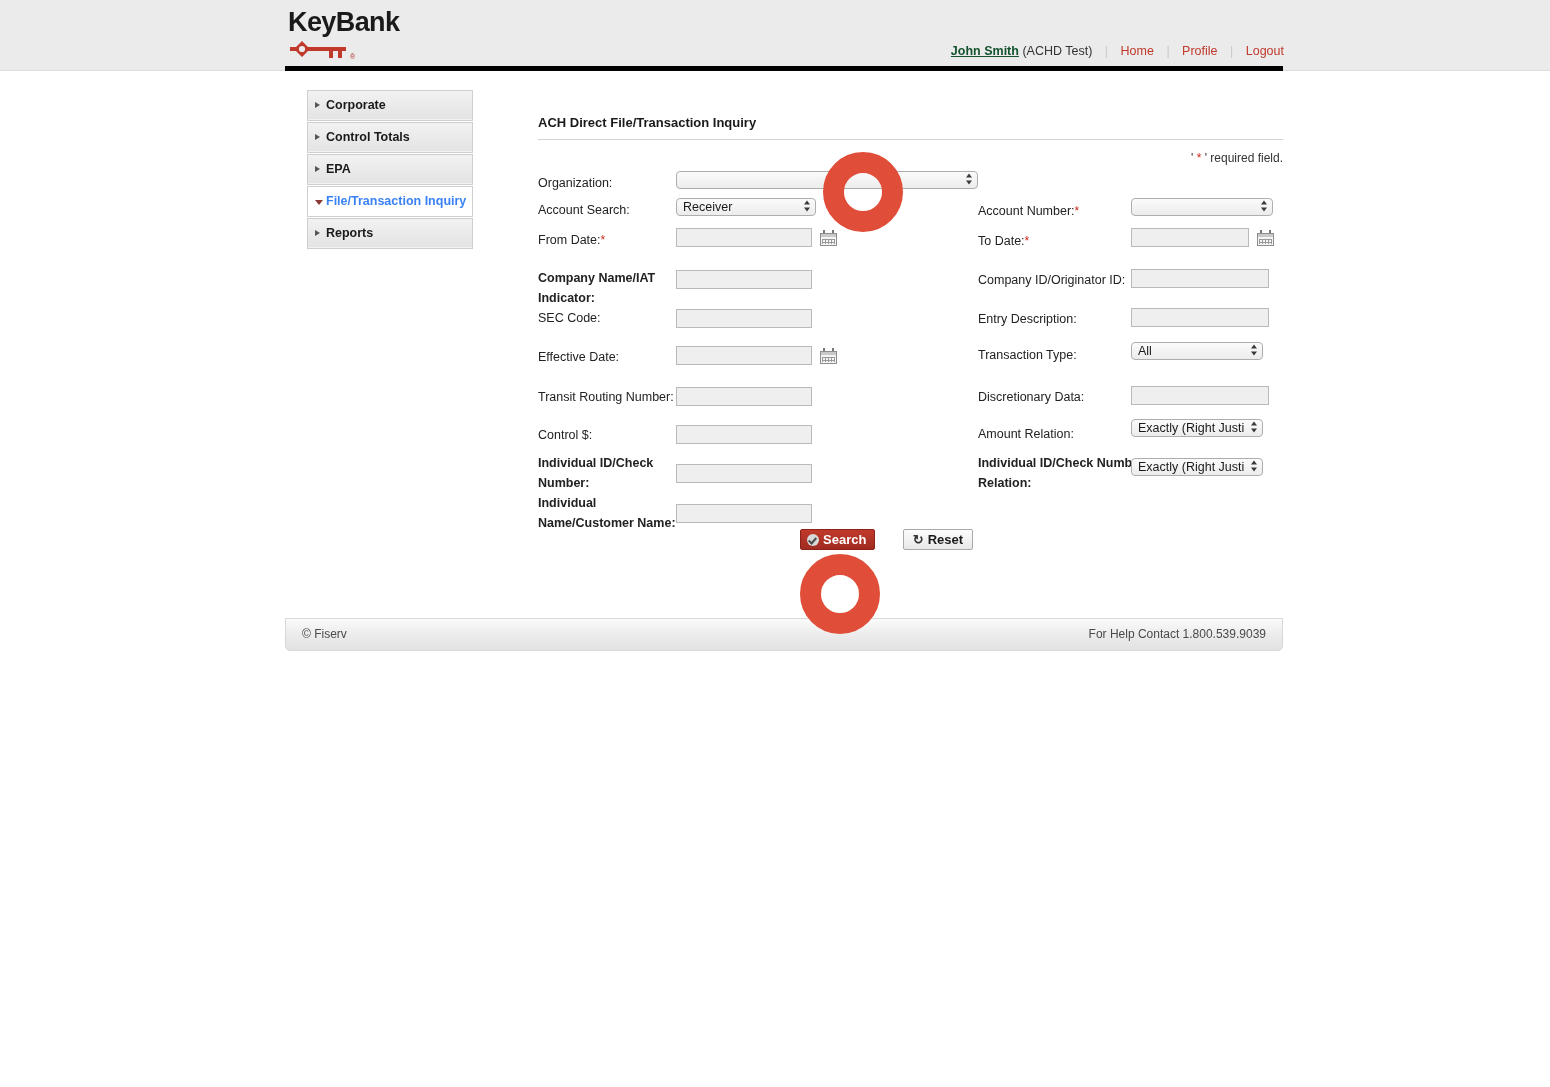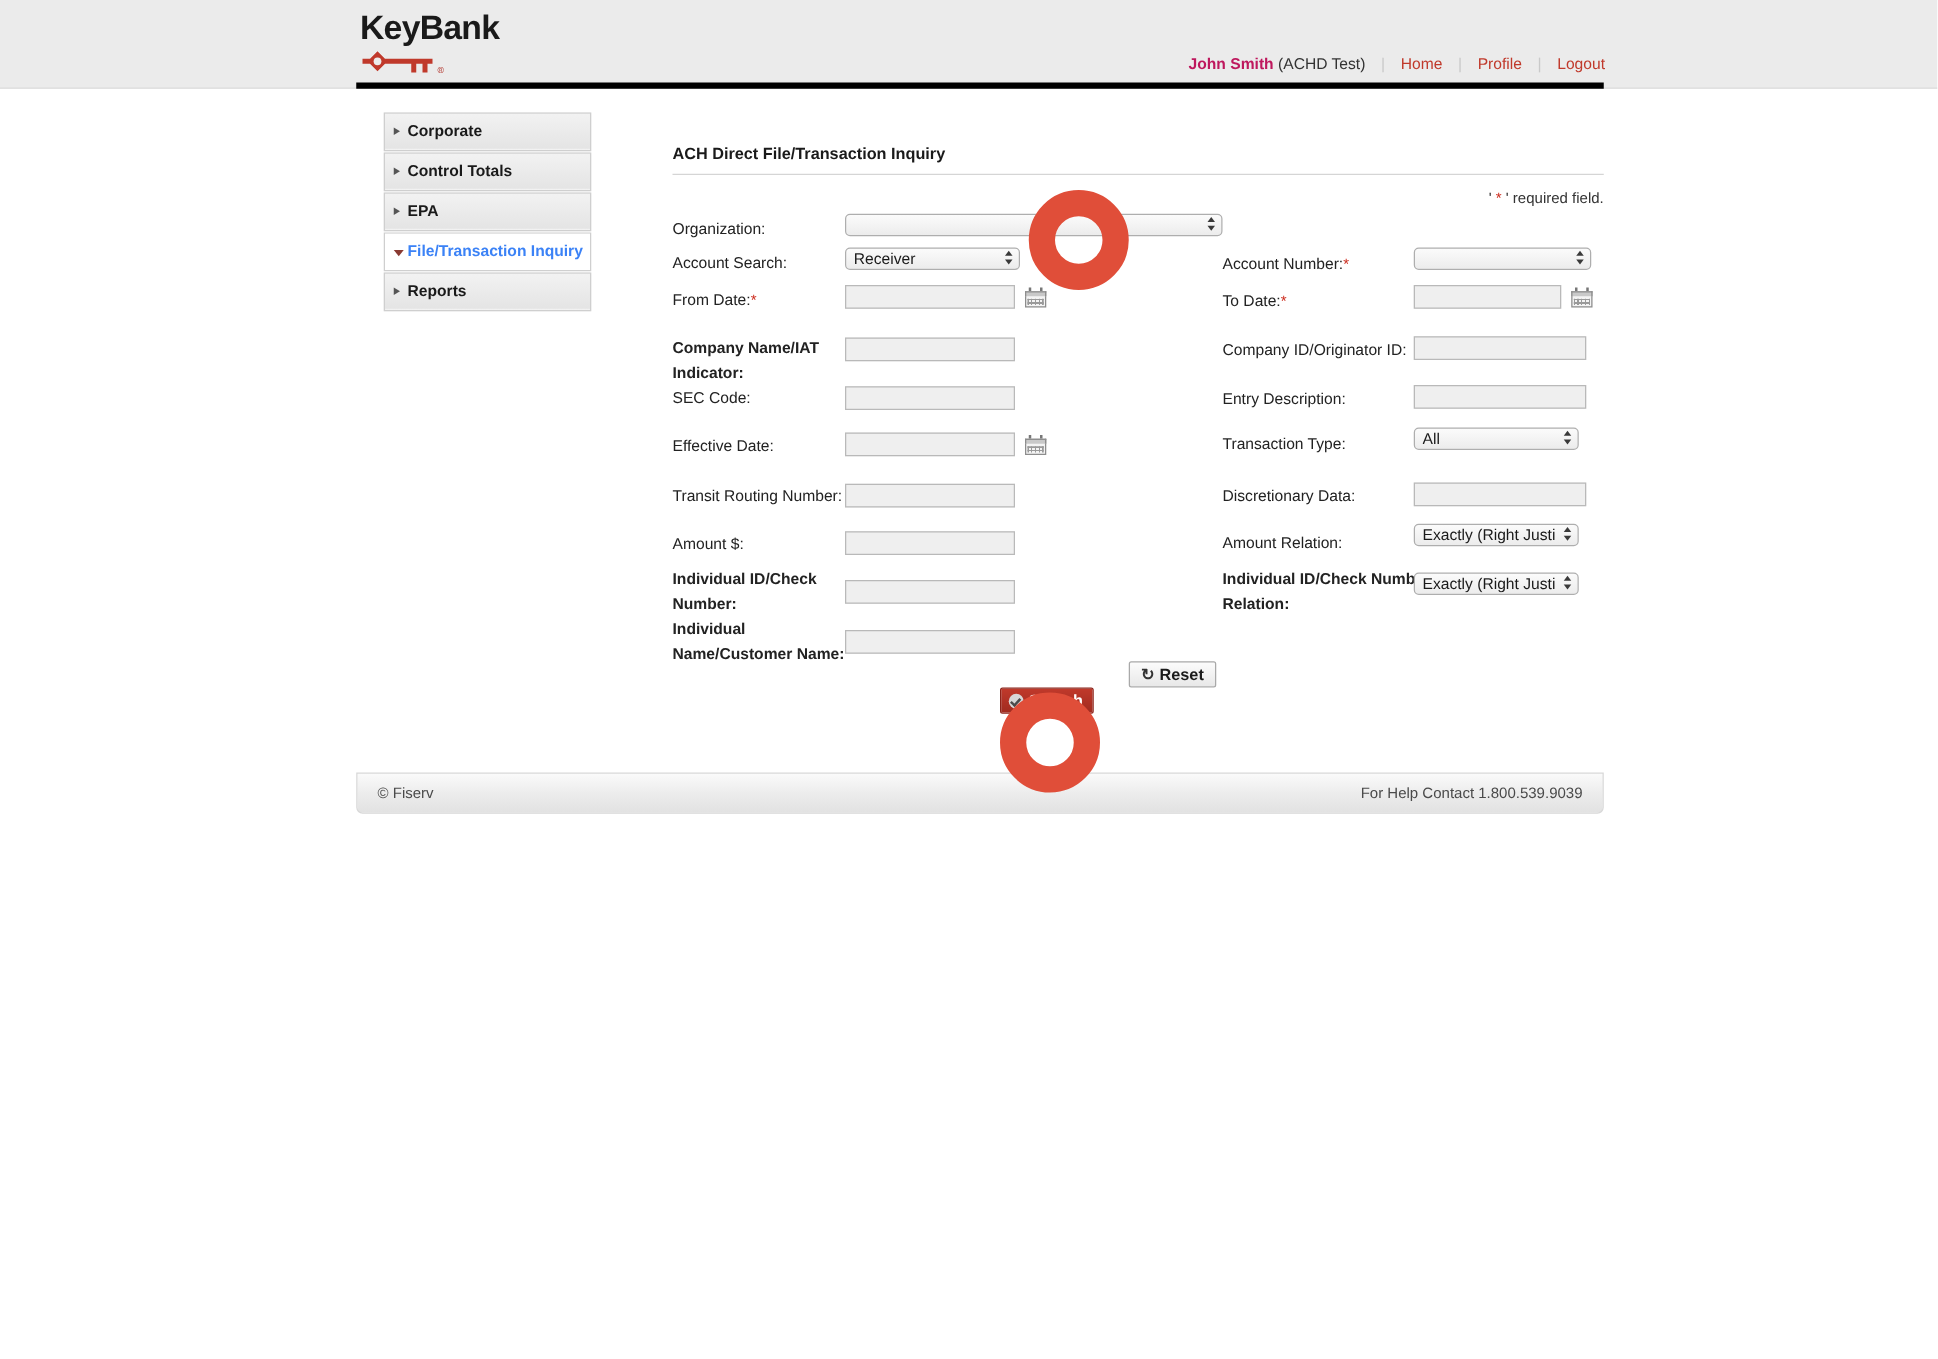--- a/index.html
+++ b/index.html
@@ -65,7 +65,7 @@
     white-space: nowrap;
     color: #333;
   }
-  .header-nav .username { font-weight: bold; color: #be185d; }
+  .header-nav .username { font-weight: bold; color: #14532d; text-decoration: underline; }
   .header-nav .usercontext { color: #333; }
   .header-nav .sep {
     display: inline-block;

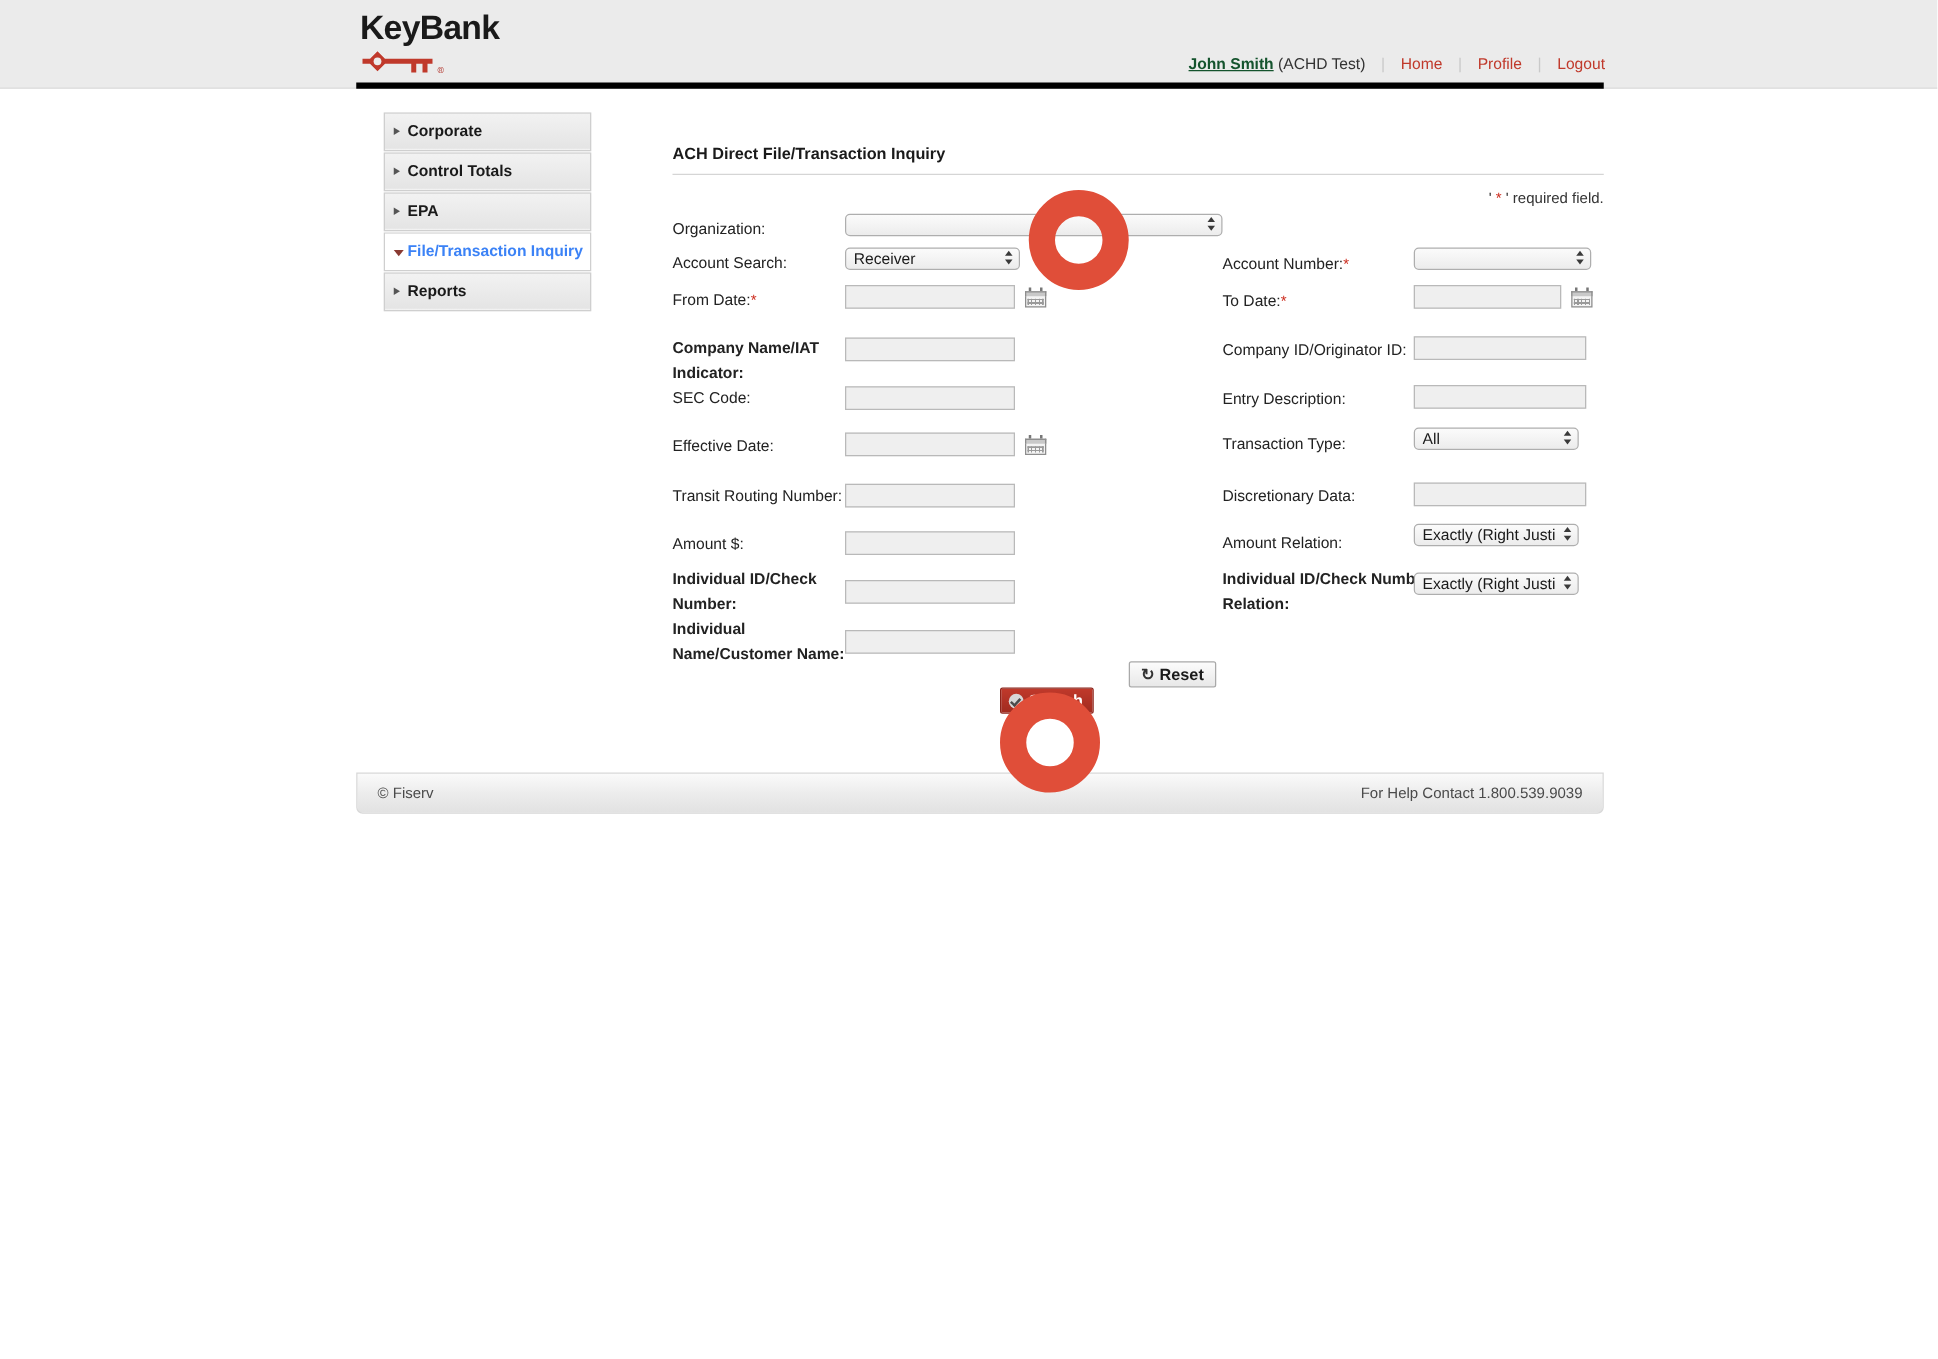--- a/index.html
+++ b/index.html
@@ -559,7 +559,7 @@
     </div>
 
     <div class="row" style="left:0; top:252px;">
-      <span class="lbl">Amount $:</span>
+      <span class="lbl">Control $:</span>
     </div>
     <div class="row" style="left:138px; top:252px;">
       <input class="txt" style="width: 136px;">

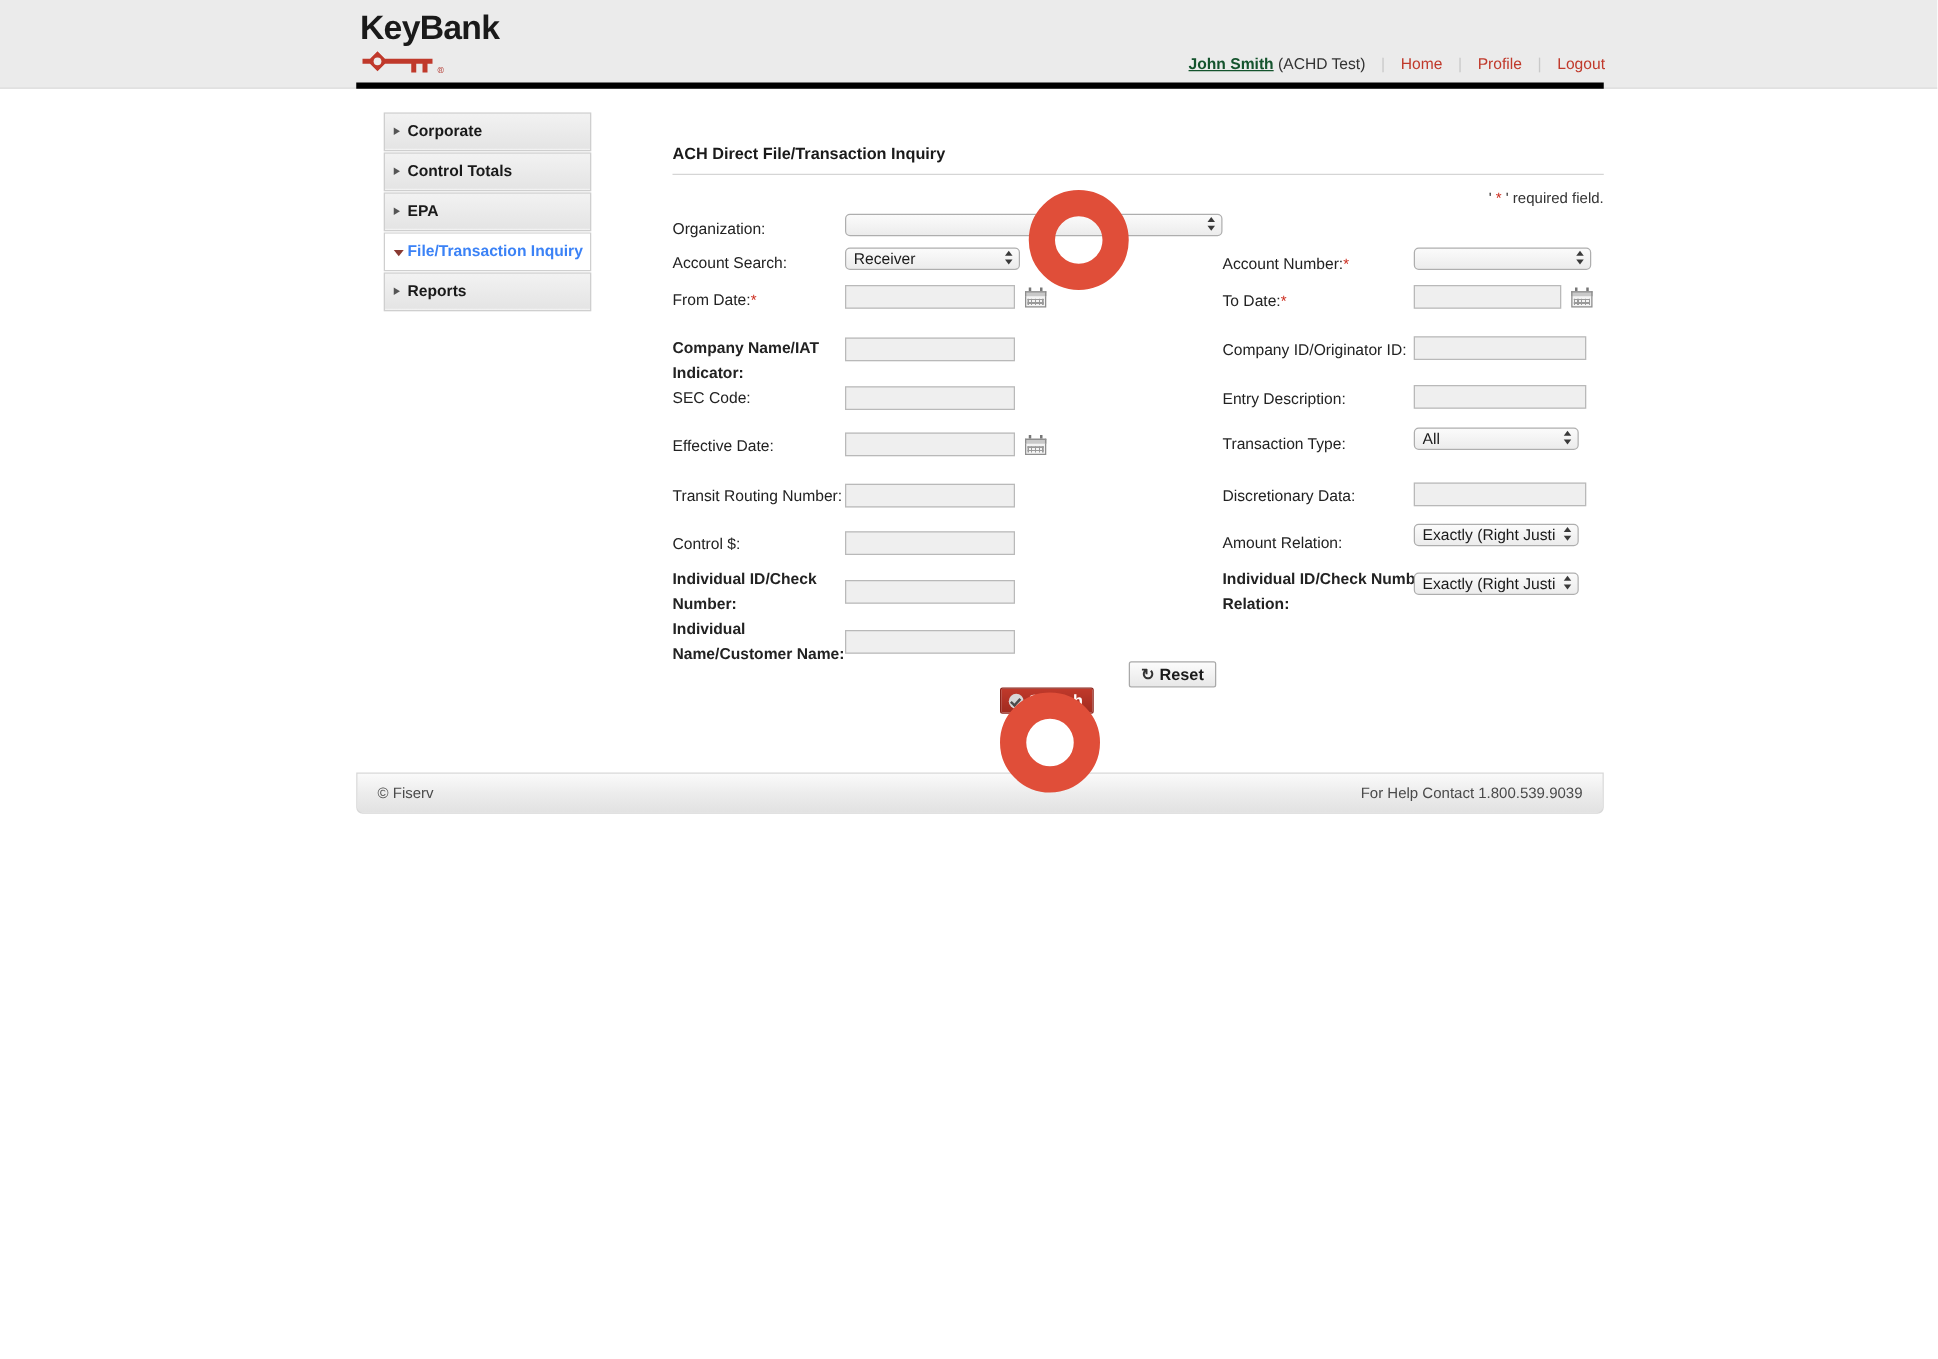--- a/index.html
+++ b/index.html
@@ -281,7 +281,6 @@
     background: linear-gradient(to bottom, #c0392b 0%, #a02b20 100%);
     border: 1px solid #8d2219;
     color: #ffffff;
-    margin-top: 21px;
   }
   .btn-reset {
     background: linear-gradient(to bottom, #fcfcfc 0%, #e8e8e8 100%);

